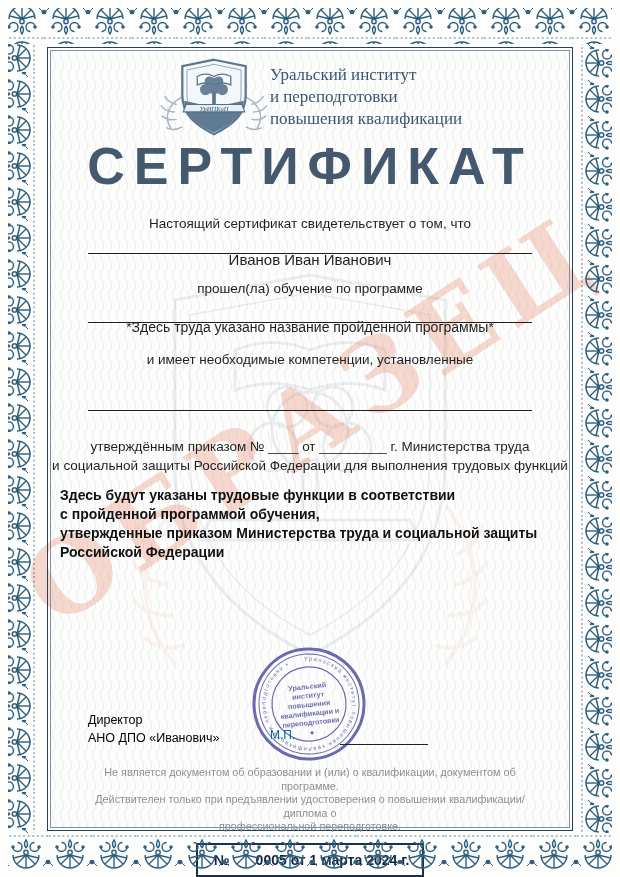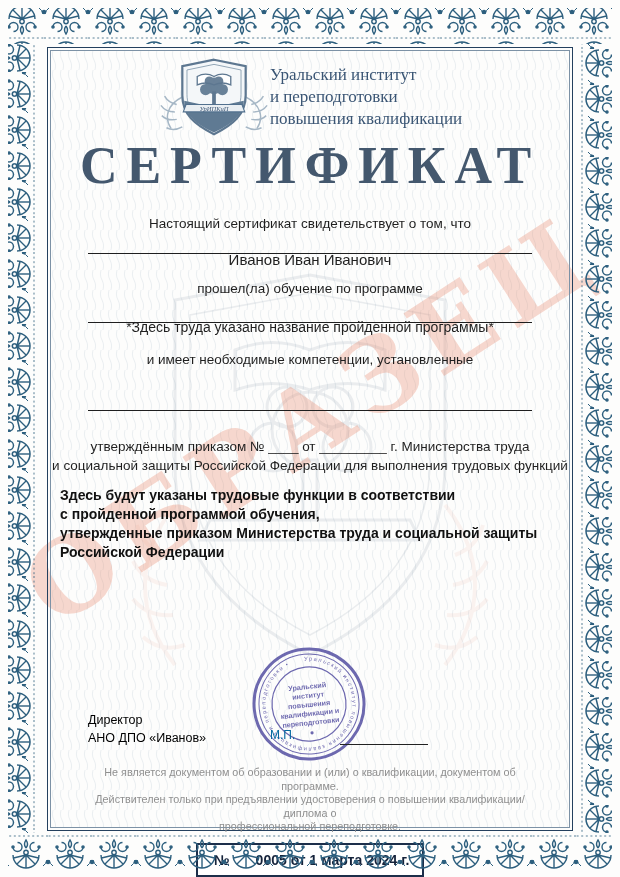--- a/index.html
+++ b/index.html
@@ -32,7 +32,7 @@
     font-size:17px;line-height:1.3;font-weight:500;}
   .title{
     position:absolute;left:0;top:136px;width:620px;text-align:center;
-    font-family:Liberation Serif, serif;font-weight:bold;font-size:52px;
+    font-family:Liberation Sans, sans-serif;font-weight:bold;font-size:52px;
     letter-spacing:9px;color:#44586e;
   }
   .tline{position:absolute;width:620px;text-align:center;color:#1f1f1f;font-size:13.5px;}

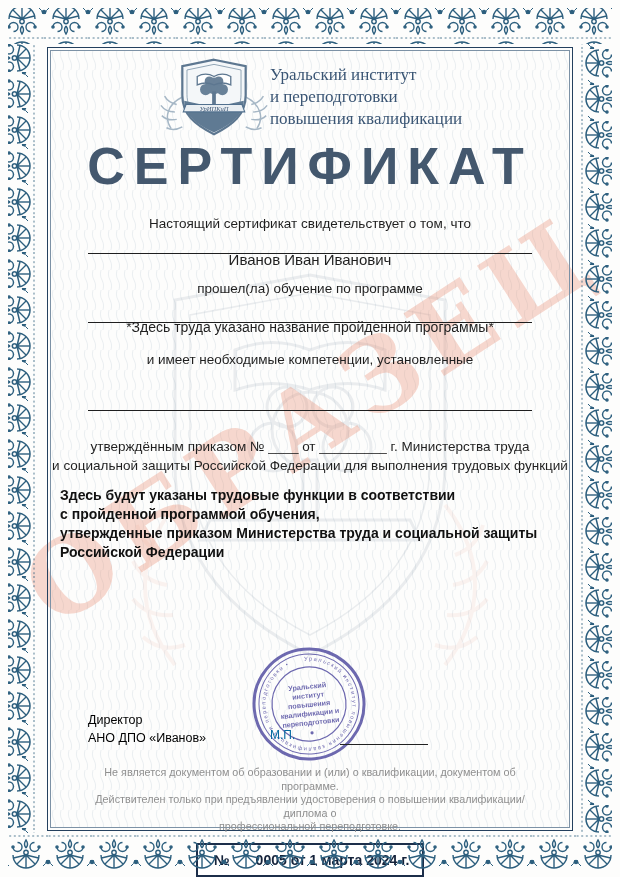--- a/index.html
+++ b/index.html
@@ -209,7 +209,7 @@
 
     <div class="director">
       <div>Директор</div>
-      <div>АНО ДПО «Иванов»</div>
+      <div>АНО ДПО «Иванович»</div>
     </div>
     <div class="mp">М.П.</div>
     <div class="sig-line"></div>

